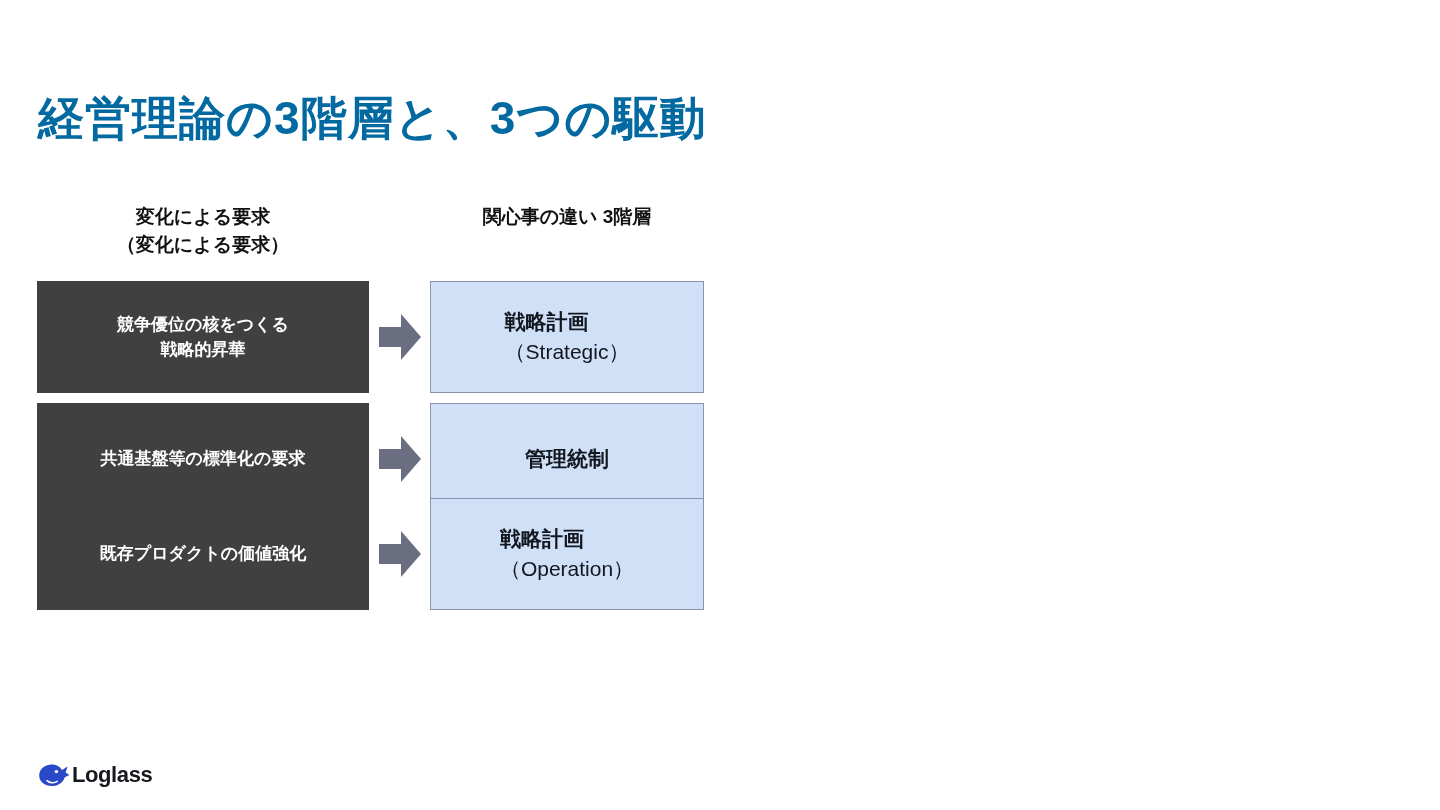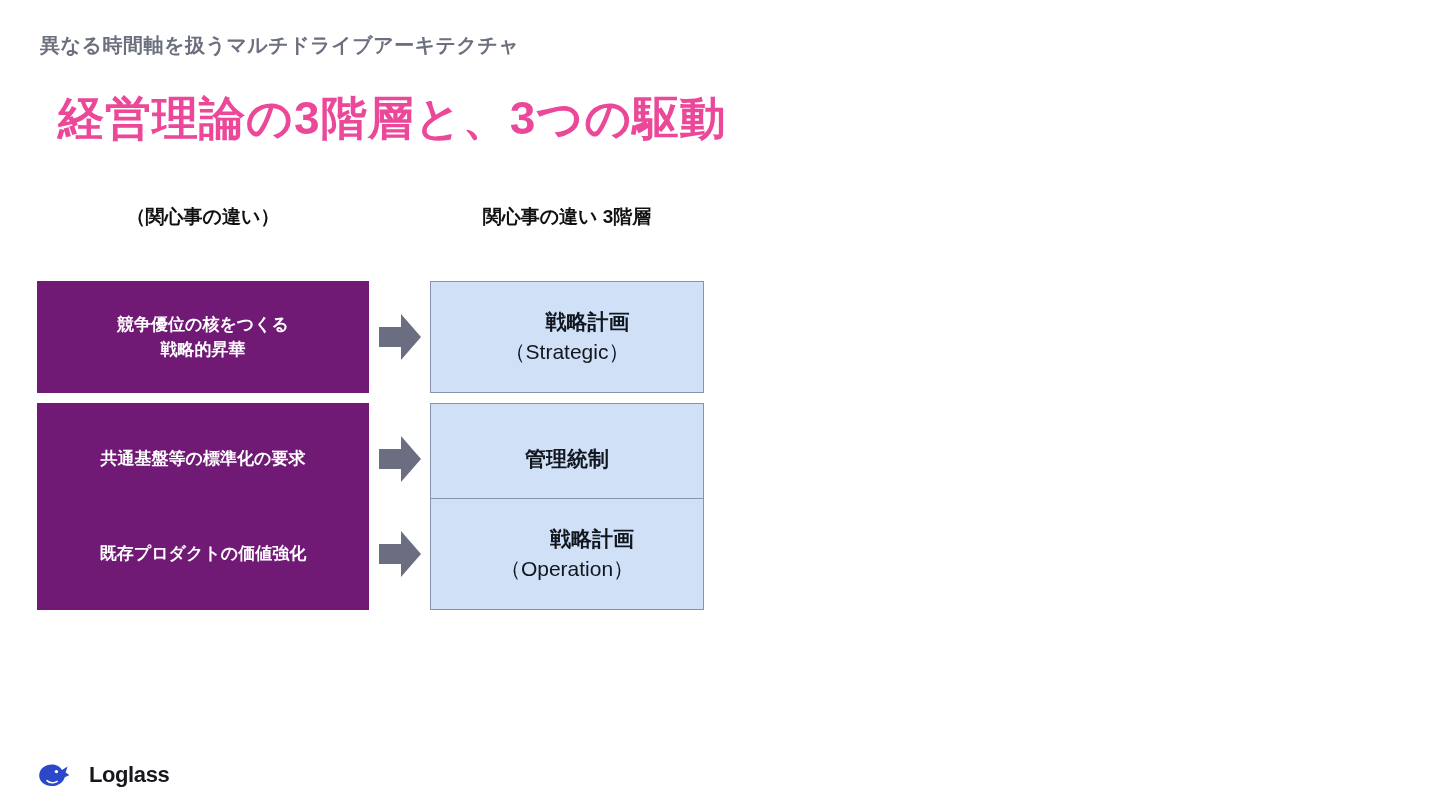--- a/index.html
+++ b/index.html
@@ -173,7 +173,6 @@
 
 <div class="slide">
 
-  <div class="eyebrow">異なる時間軸を扱うマルチドライブアーキテクチャ</div>
   <div class="slide-title">経営理論の3階層と、3つの駆動</div>
 
   <div class="col-head left">

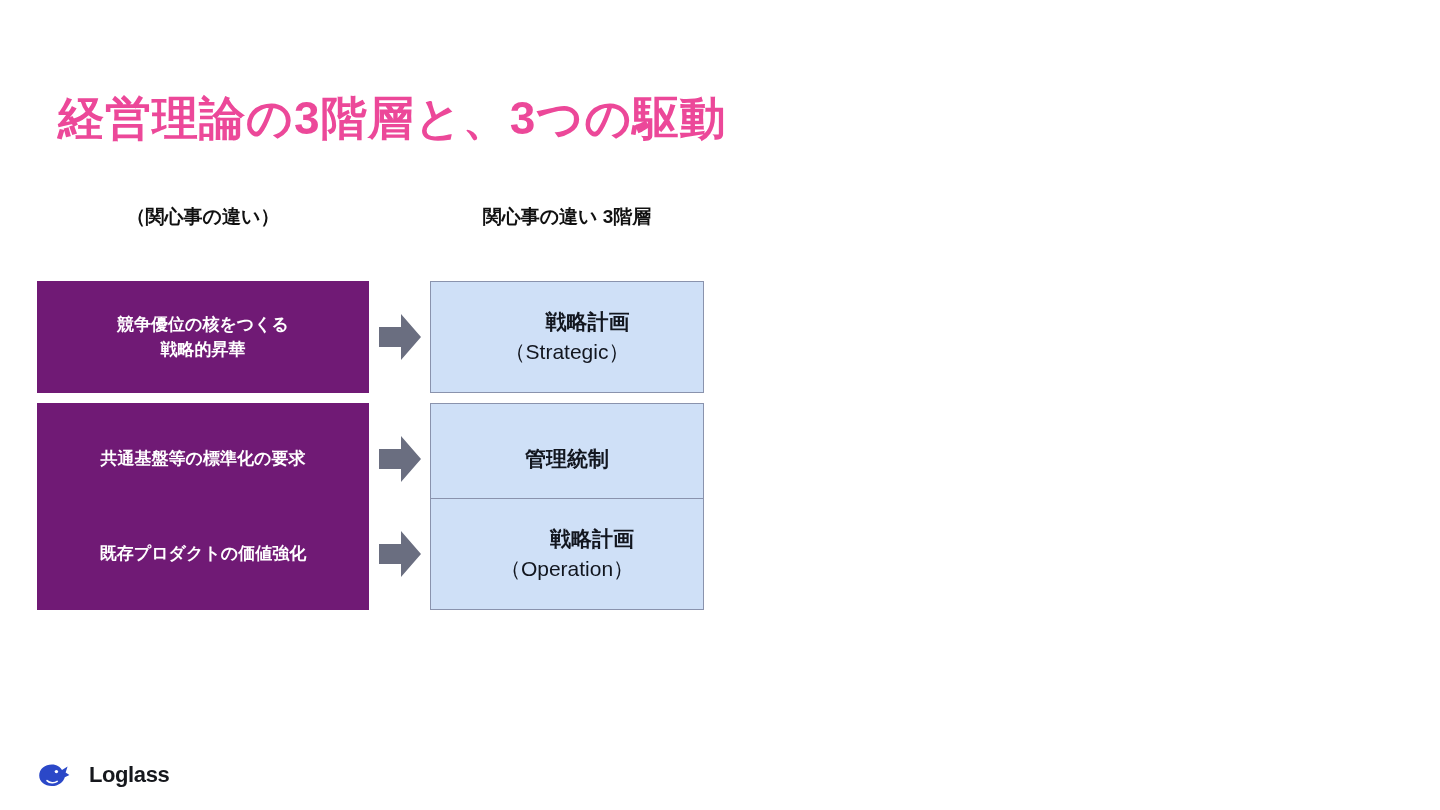--- a/index.html
+++ b/index.html
@@ -37,10 +37,9 @@
     top: 88px;
     font-size: 46px;
     font-weight: 700;
-    color: #ec4899;
+    color: #0369a1;
     letter-spacing: 1px;
     white-space: nowrap;
-    margin-left: 20px;
   }
 
   

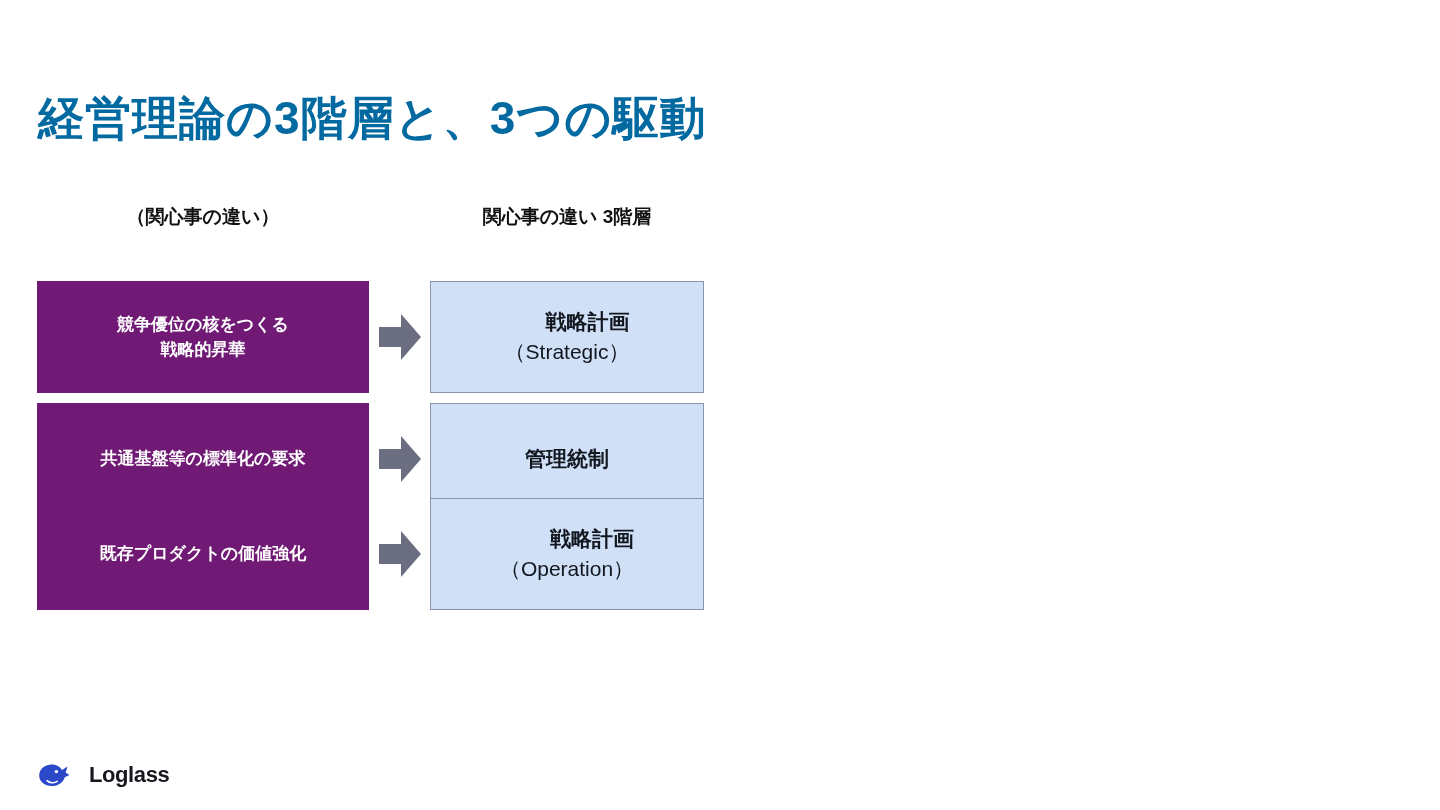--- a/index.html
+++ b/index.html
@@ -175,6 +175,7 @@
   <div class="slide-title">経営理論の3階層と、3つの駆動</div>
 
   <div class="col-head left">
+    <div>変化による要求</div>
     <div>（関心事の違い）</div>
   </div>
   <div class="col-head right">

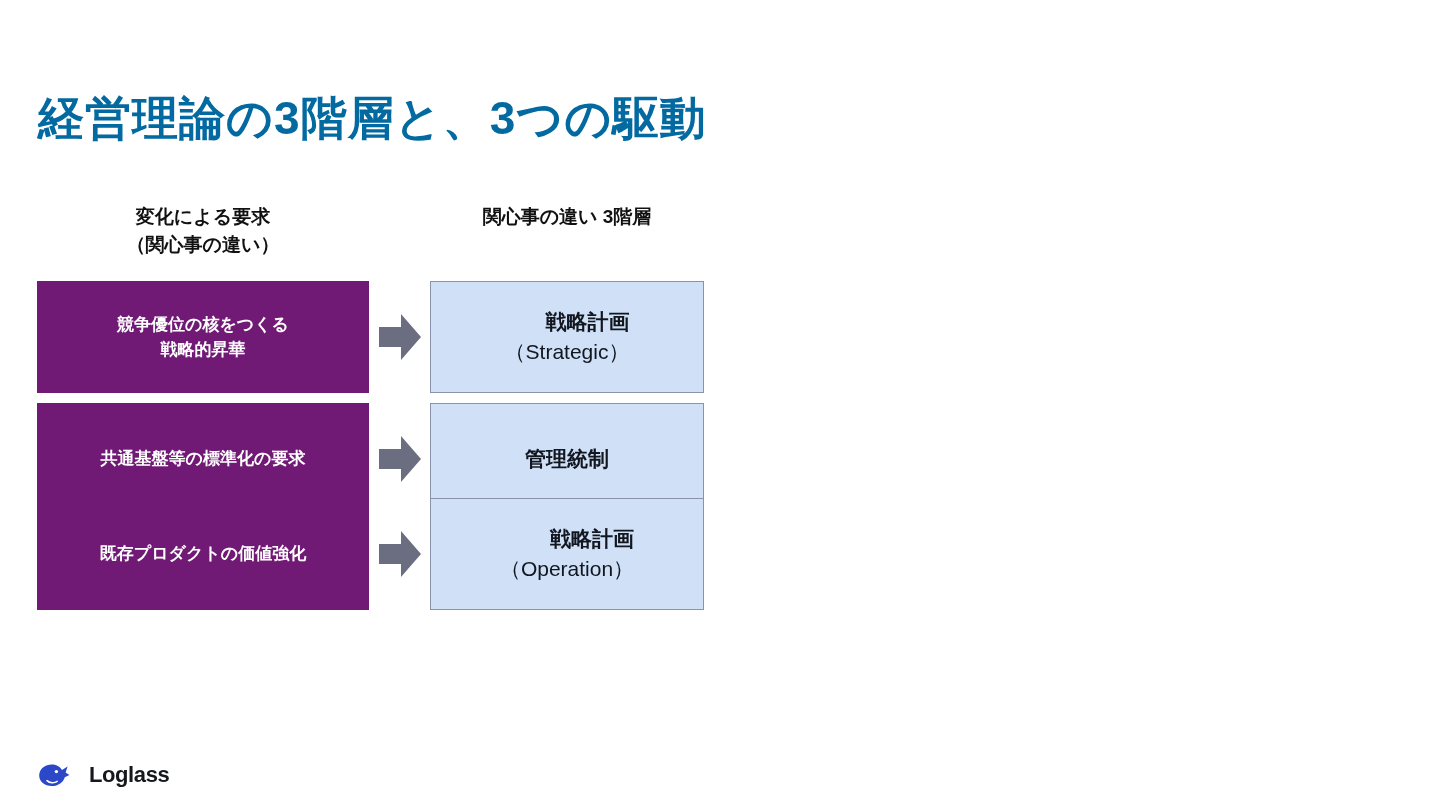--- a/index.html
+++ b/index.html
@@ -176,7 +176,7 @@
 
   <div class="col-head left">
     <div>変化による要求</div>
-    <div>（関心事の違い）</div>
+    <div>（変化による要求）</div>
   </div>
   <div class="col-head right">
     <div>関心事の違い 3階層</div>

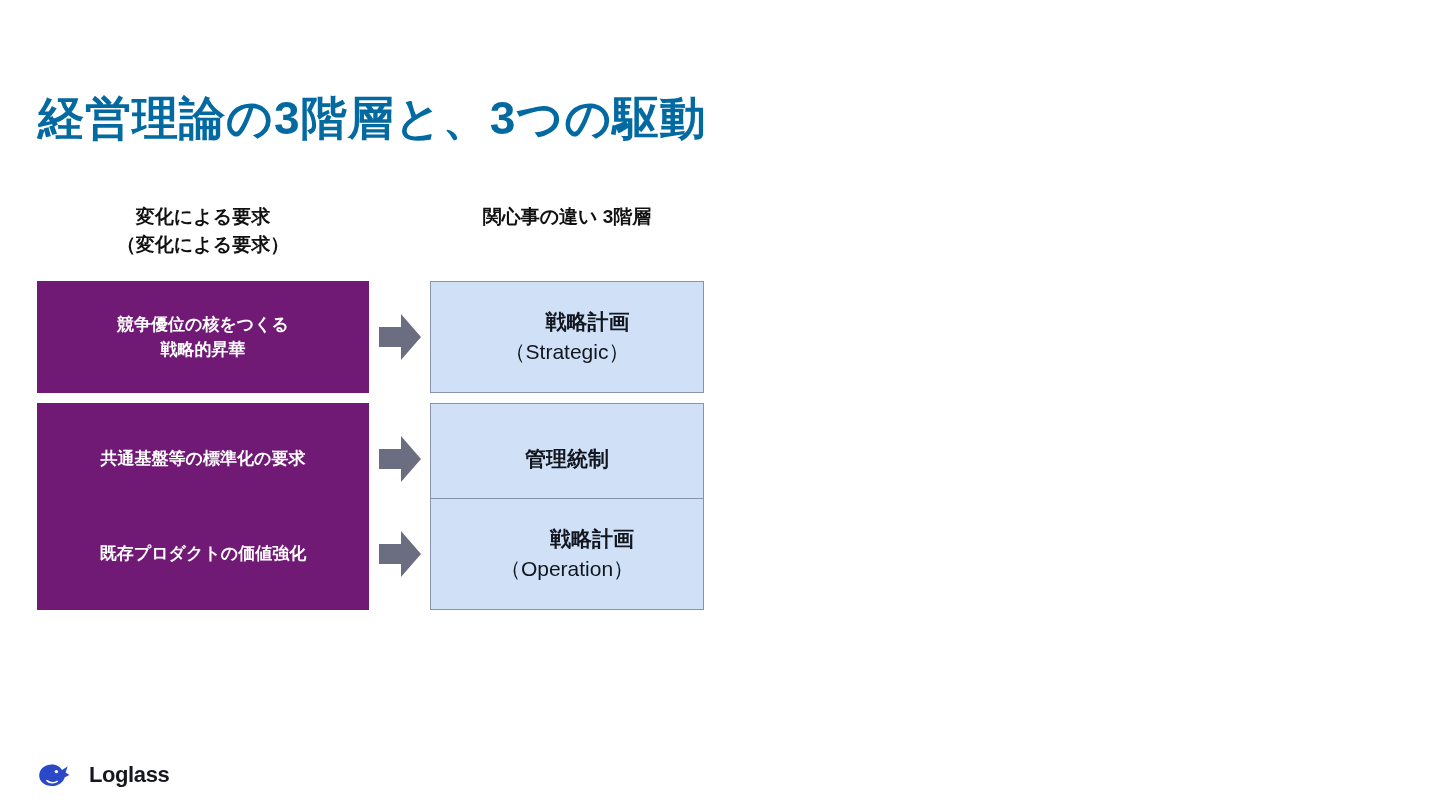--- a/index.html
+++ b/index.html
@@ -79,7 +79,7 @@
     top: 0;
     width: 332px;
     height: 112px;
-    background: #701a75;
+    background: #404040;
     display: flex;
     align-items: center;
     justify-content: center;

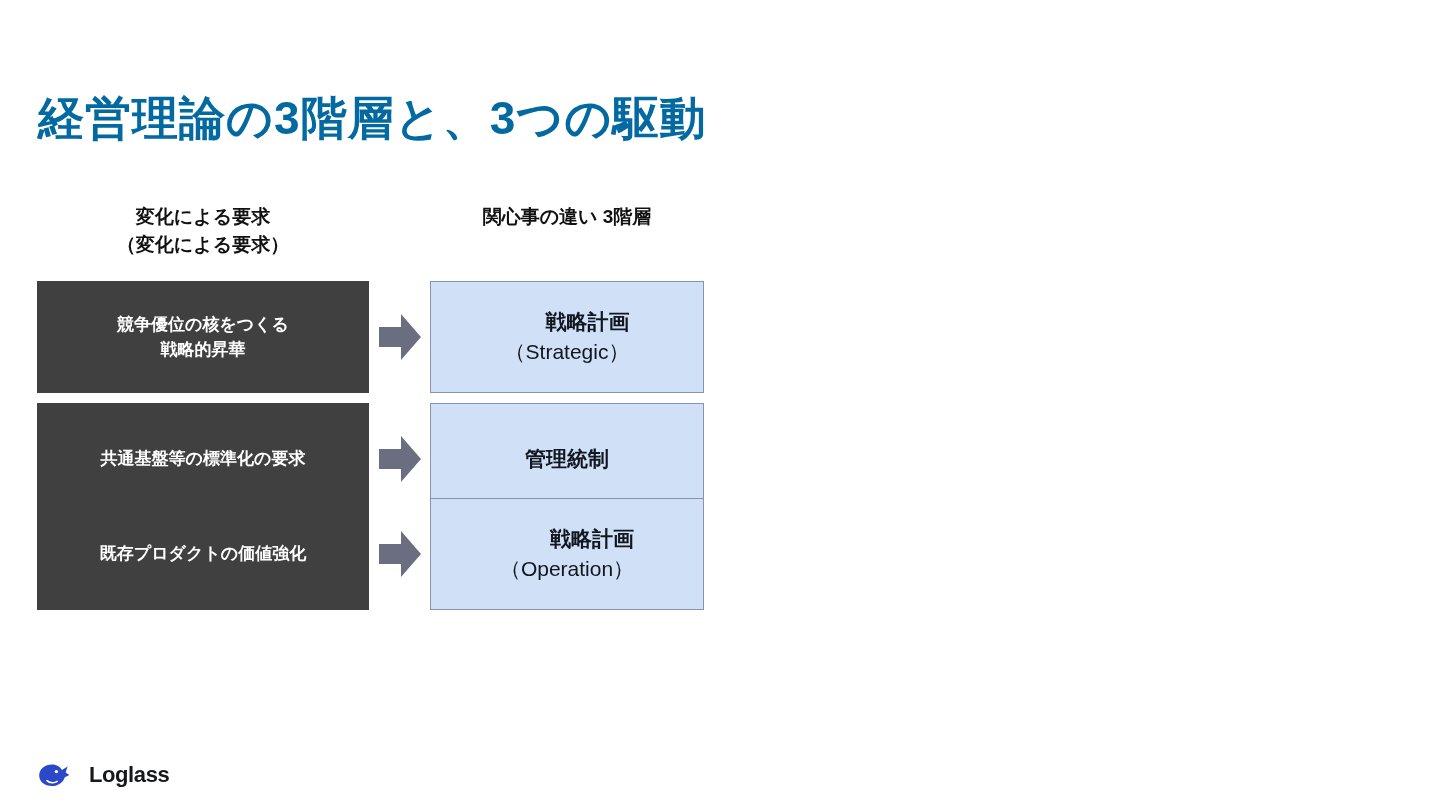--- a/index.html
+++ b/index.html
@@ -113,7 +113,7 @@
     display: flex;
     align-items: center;
     justify-content: center;
-    text-align: right;
+    text-align: left;
     color: #12161f;
     font-size: 21px;
     font-weight: 500;

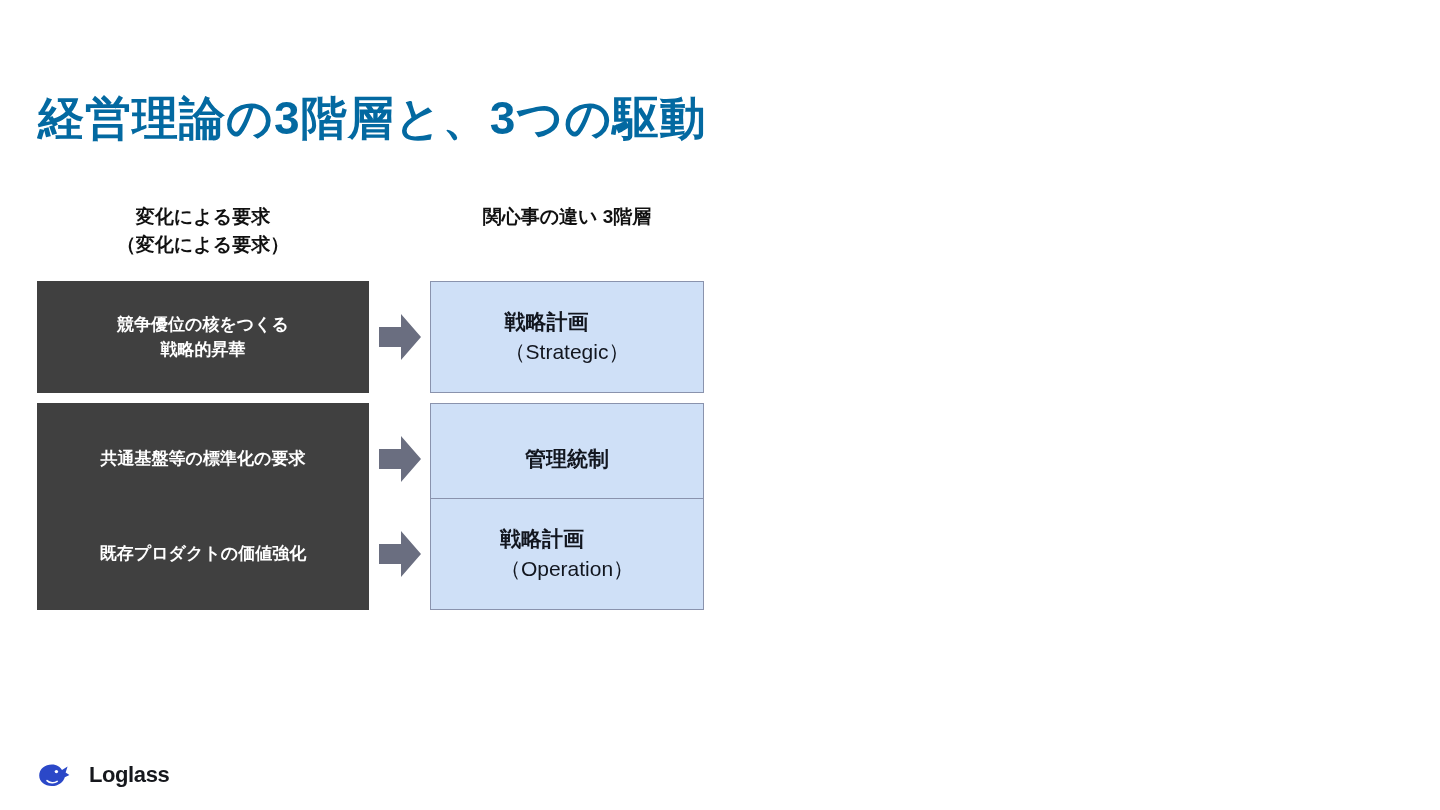--- a/index.html
+++ b/index.html
@@ -157,7 +157,7 @@
     top: 761px;
     display: flex;
     align-items: center;
-    gap: 19px;
+    gap: 2px;
   }
   .logo-mark { width: 34px; height: 28px; display: block; }
   .logo-text {

